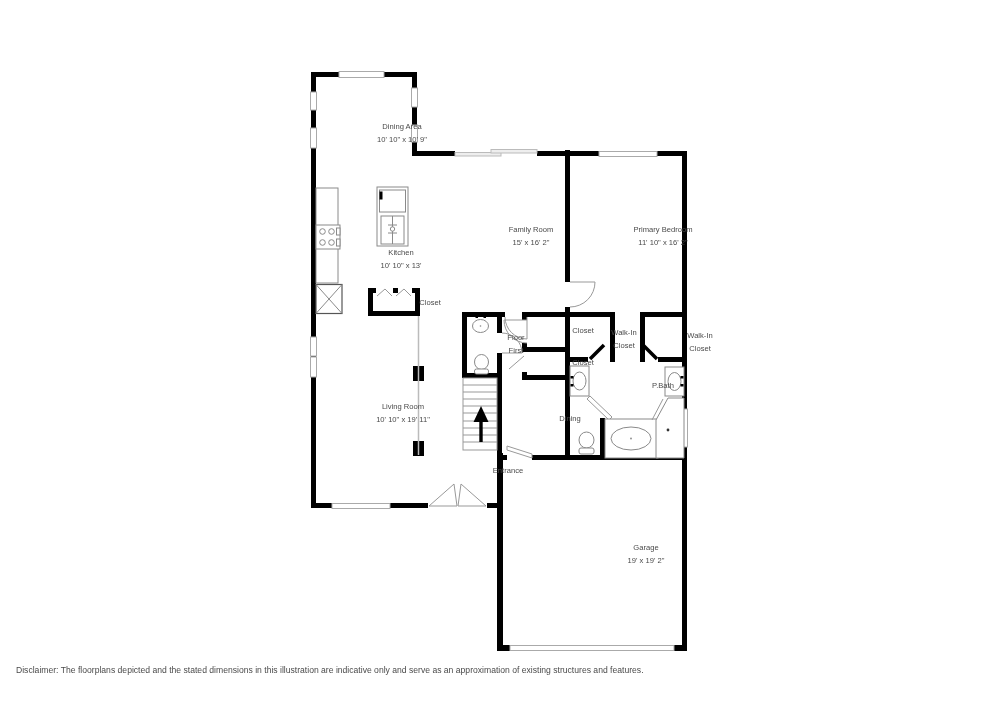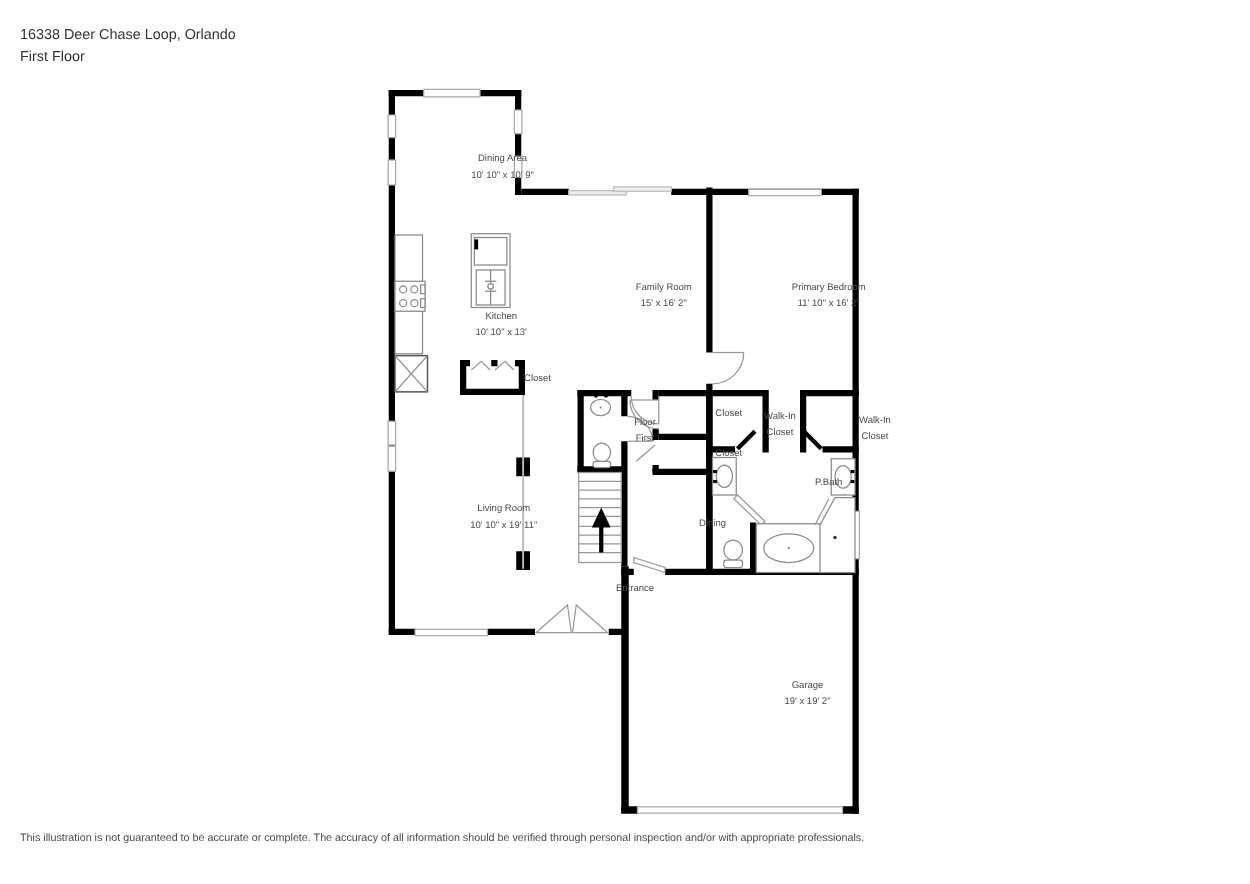--- a/index.html
+++ b/index.html
@@ -17,10 +17,6 @@
 
 <div class="canvas">
 
-  <div class="header">
-    <div>16338 Deer Chase Loop, Orlando</div>
-    <div>First Floor</div>
-  </div>
 
   <svg width="1000" height="707" viewBox="0 0 1000 707">
 

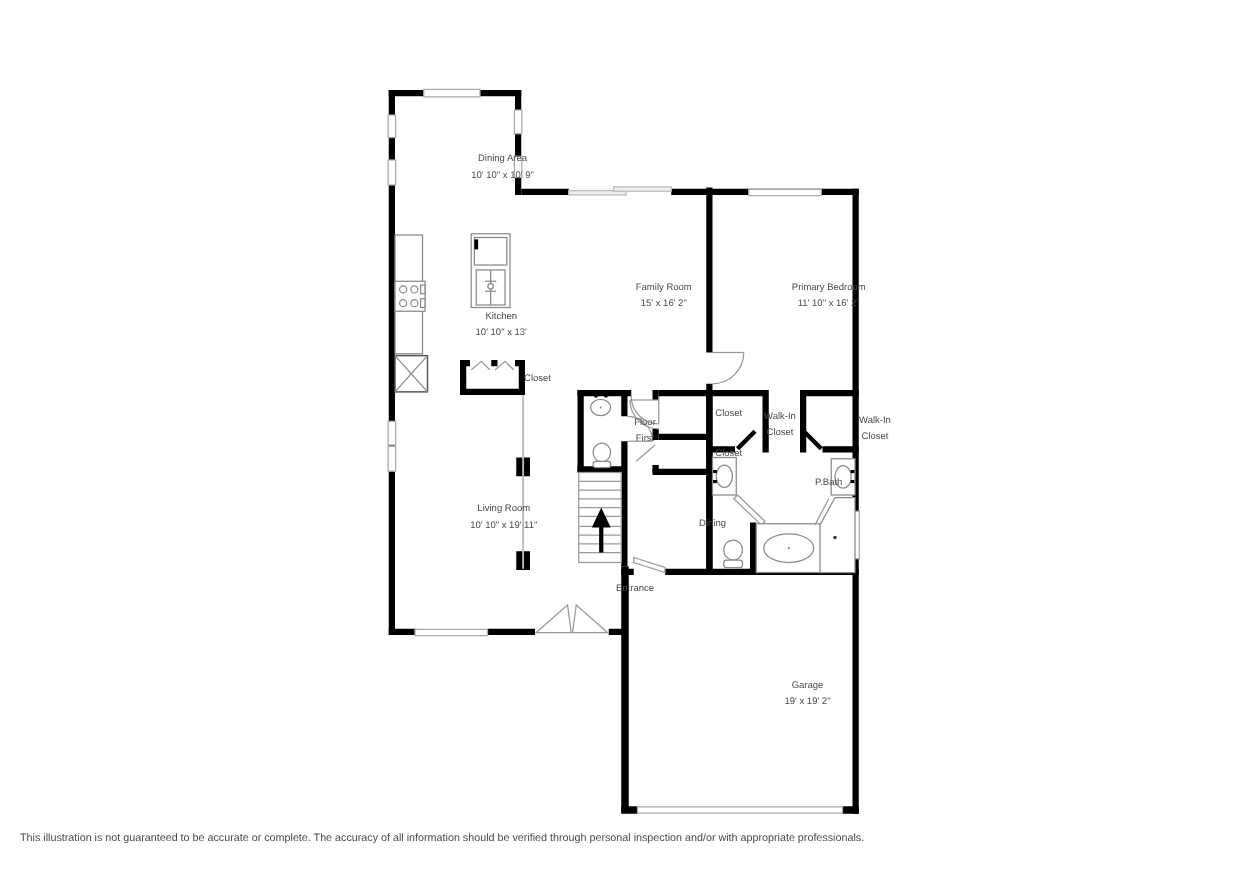--- a/index.html
+++ b/index.html
@@ -296,6 +296,7 @@
   </div>
 
   <div class="disclaimer">
+    <div>Disclaimer: The floorplans depicted and the stated dimensions in this illustration are indicative only and serve as an approximation of existing structures and features.</div>
     <div>This illustration is not guaranteed to be accurate or complete. The accuracy of all information should be verified through personal inspection and/or with appropriate professionals.</div>
   </div>
 

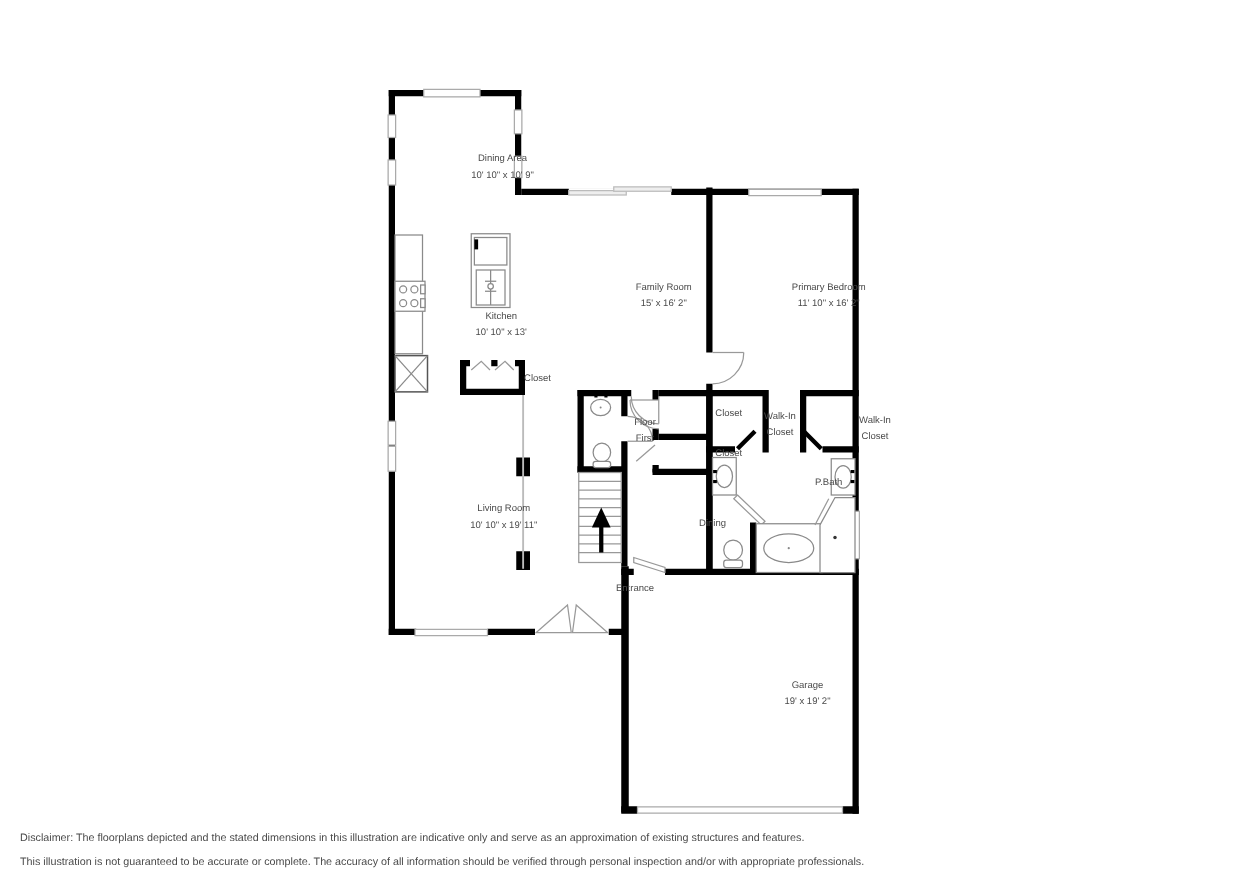--- a/index.html
+++ b/index.html
@@ -297,7 +297,6 @@
 
   <div class="disclaimer">
     <div>Disclaimer: The floorplans depicted and the stated dimensions in this illustration are indicative only and serve as an approximation of existing structures and features.</div>
-    <div>This illustration is not guaranteed to be accurate or complete. The accuracy of all information should be verified through personal inspection and/or with appropriate professionals.</div>
   </div>
 
 </div>

